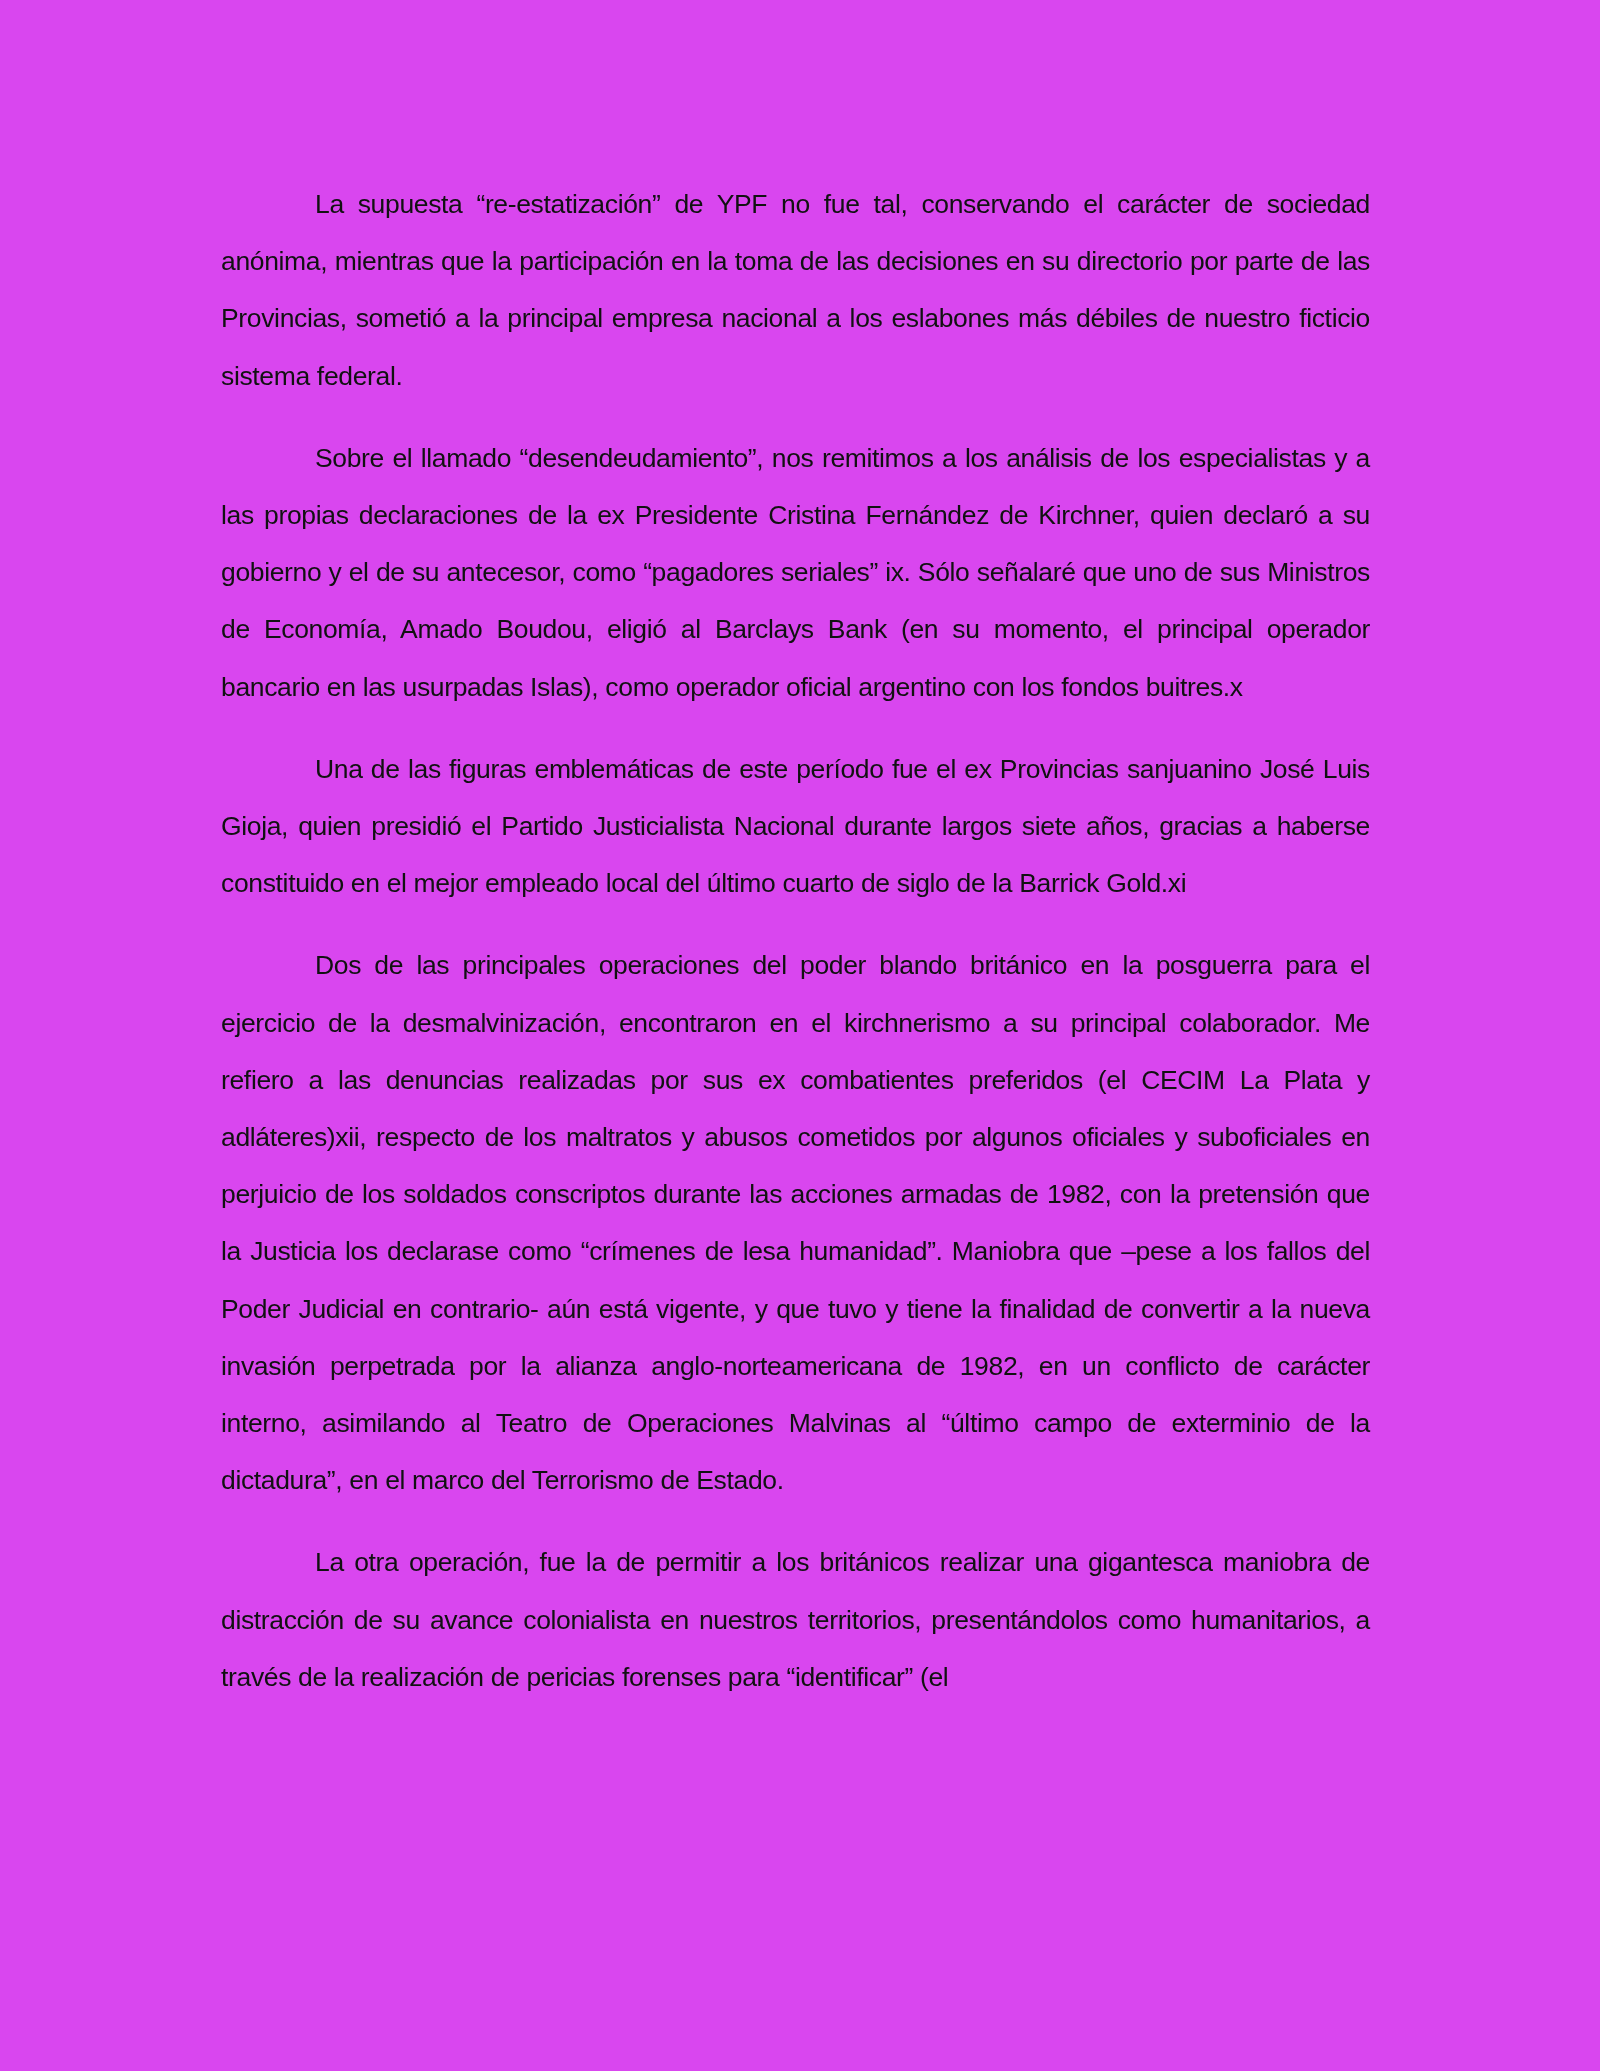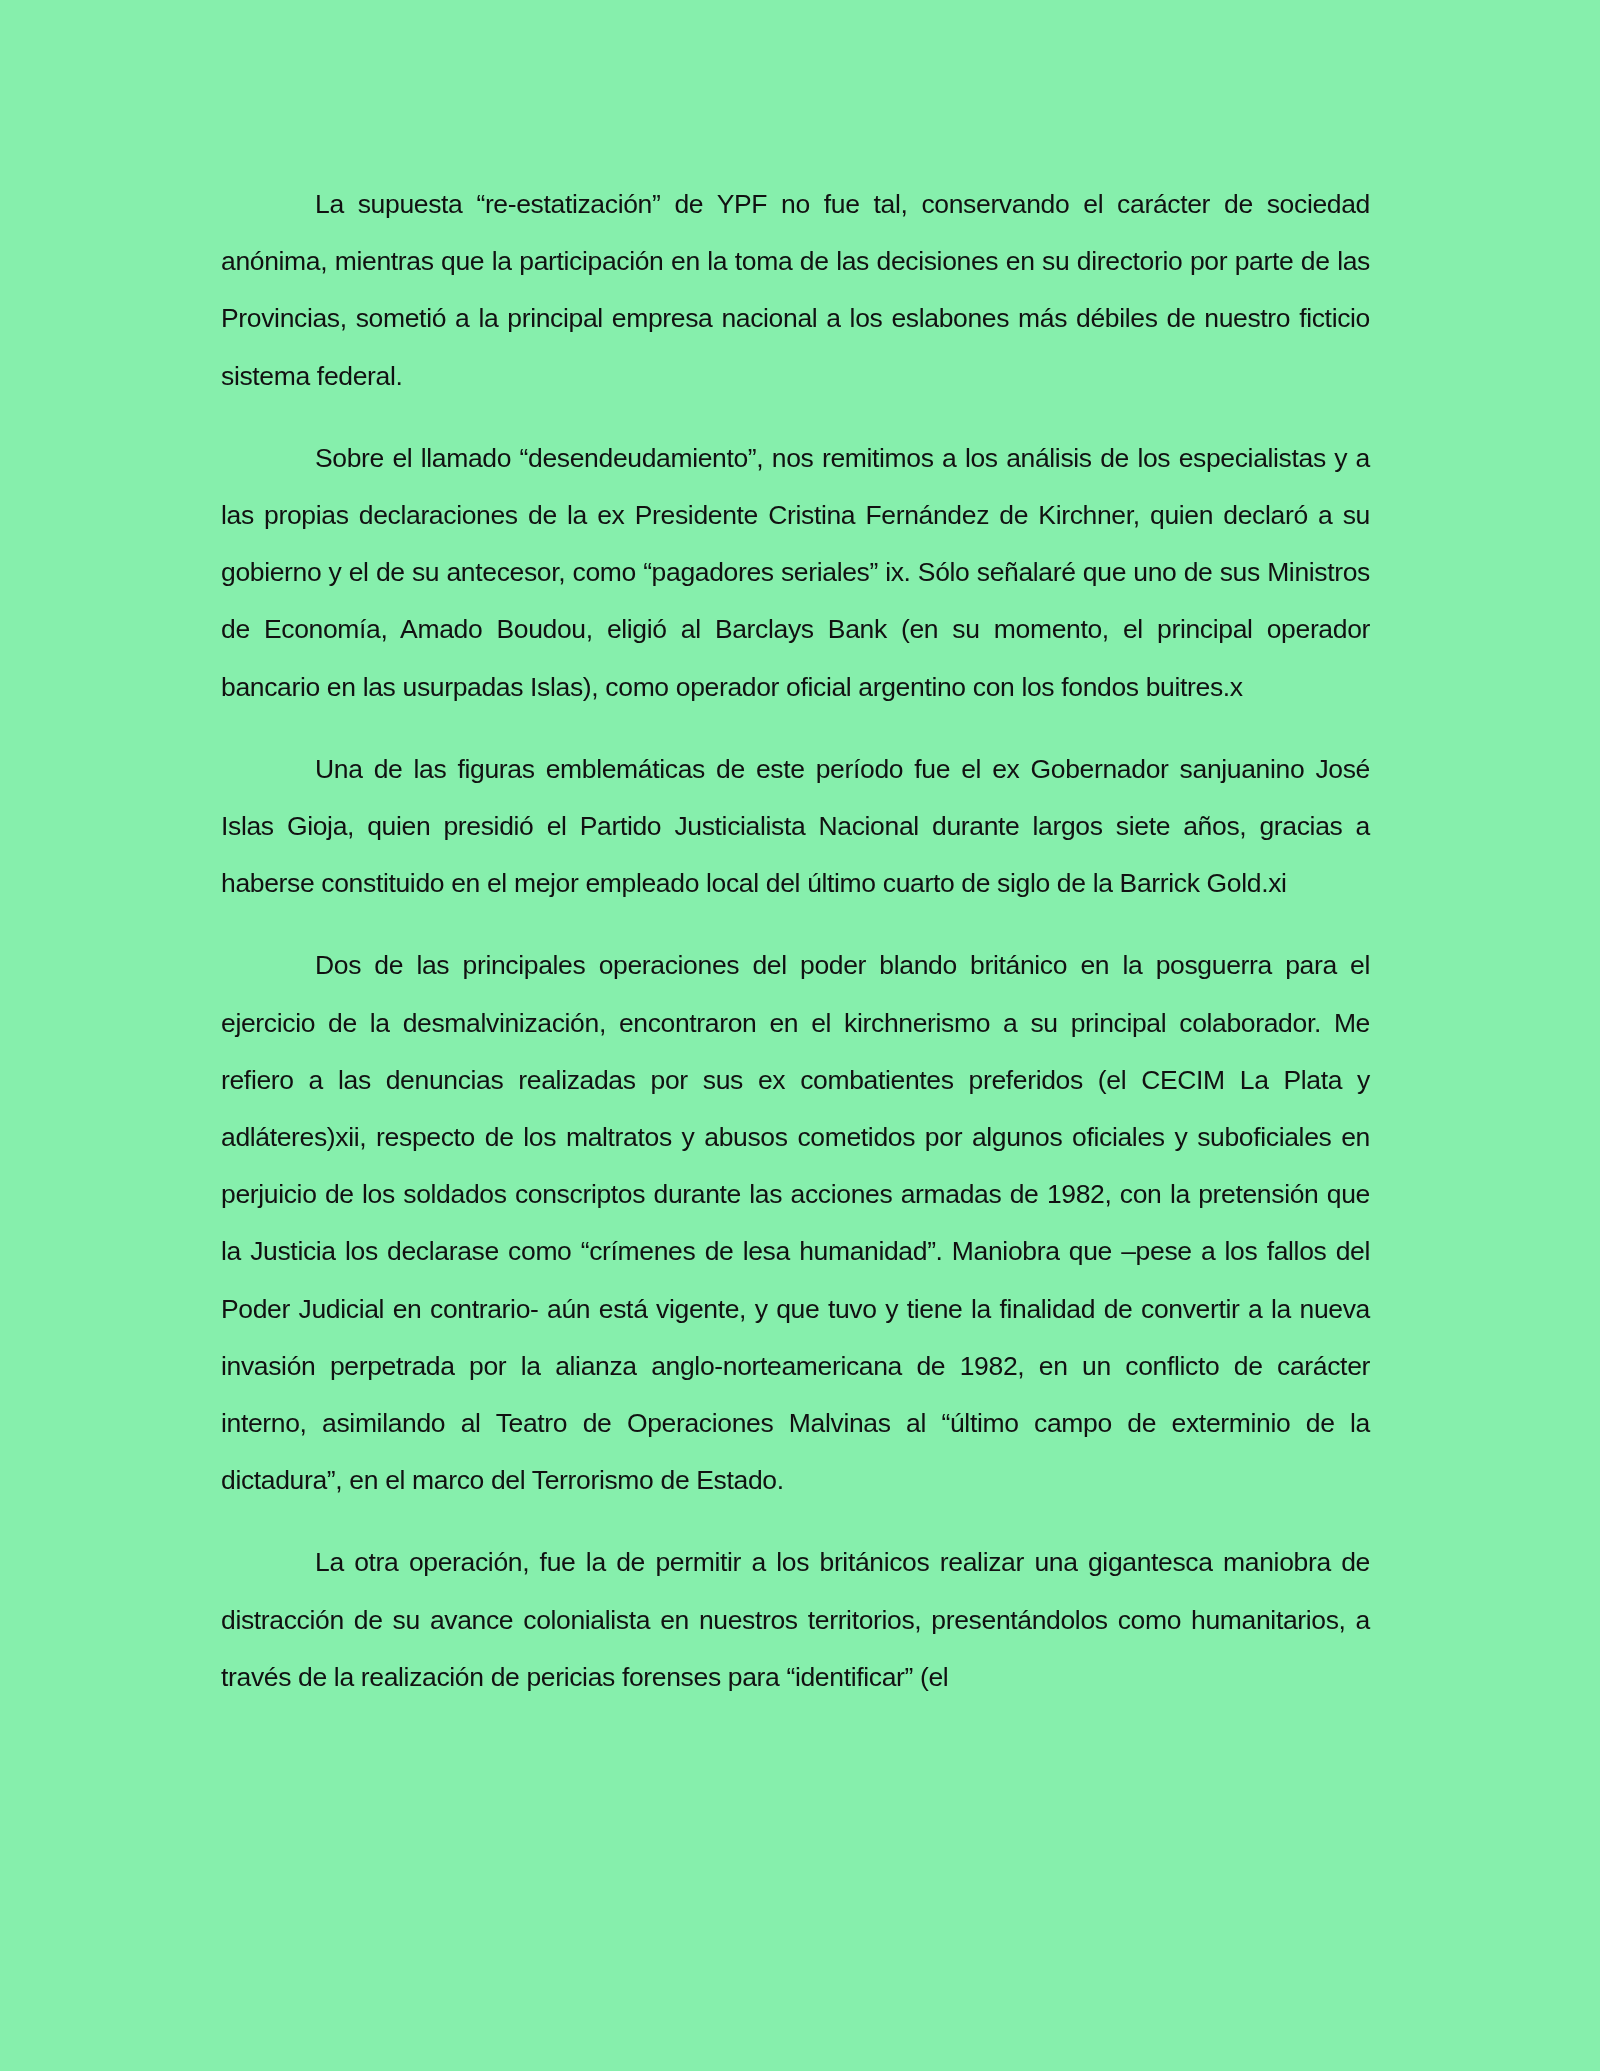--- a/index.html
+++ b/index.html
@@ -19,7 +19,7 @@
       top: 0;
       width: 1600px;
       height: 2071px;
-      background: #86efac;
+      background: #d946ef;
     }
     .body-text {
       position: absolute;

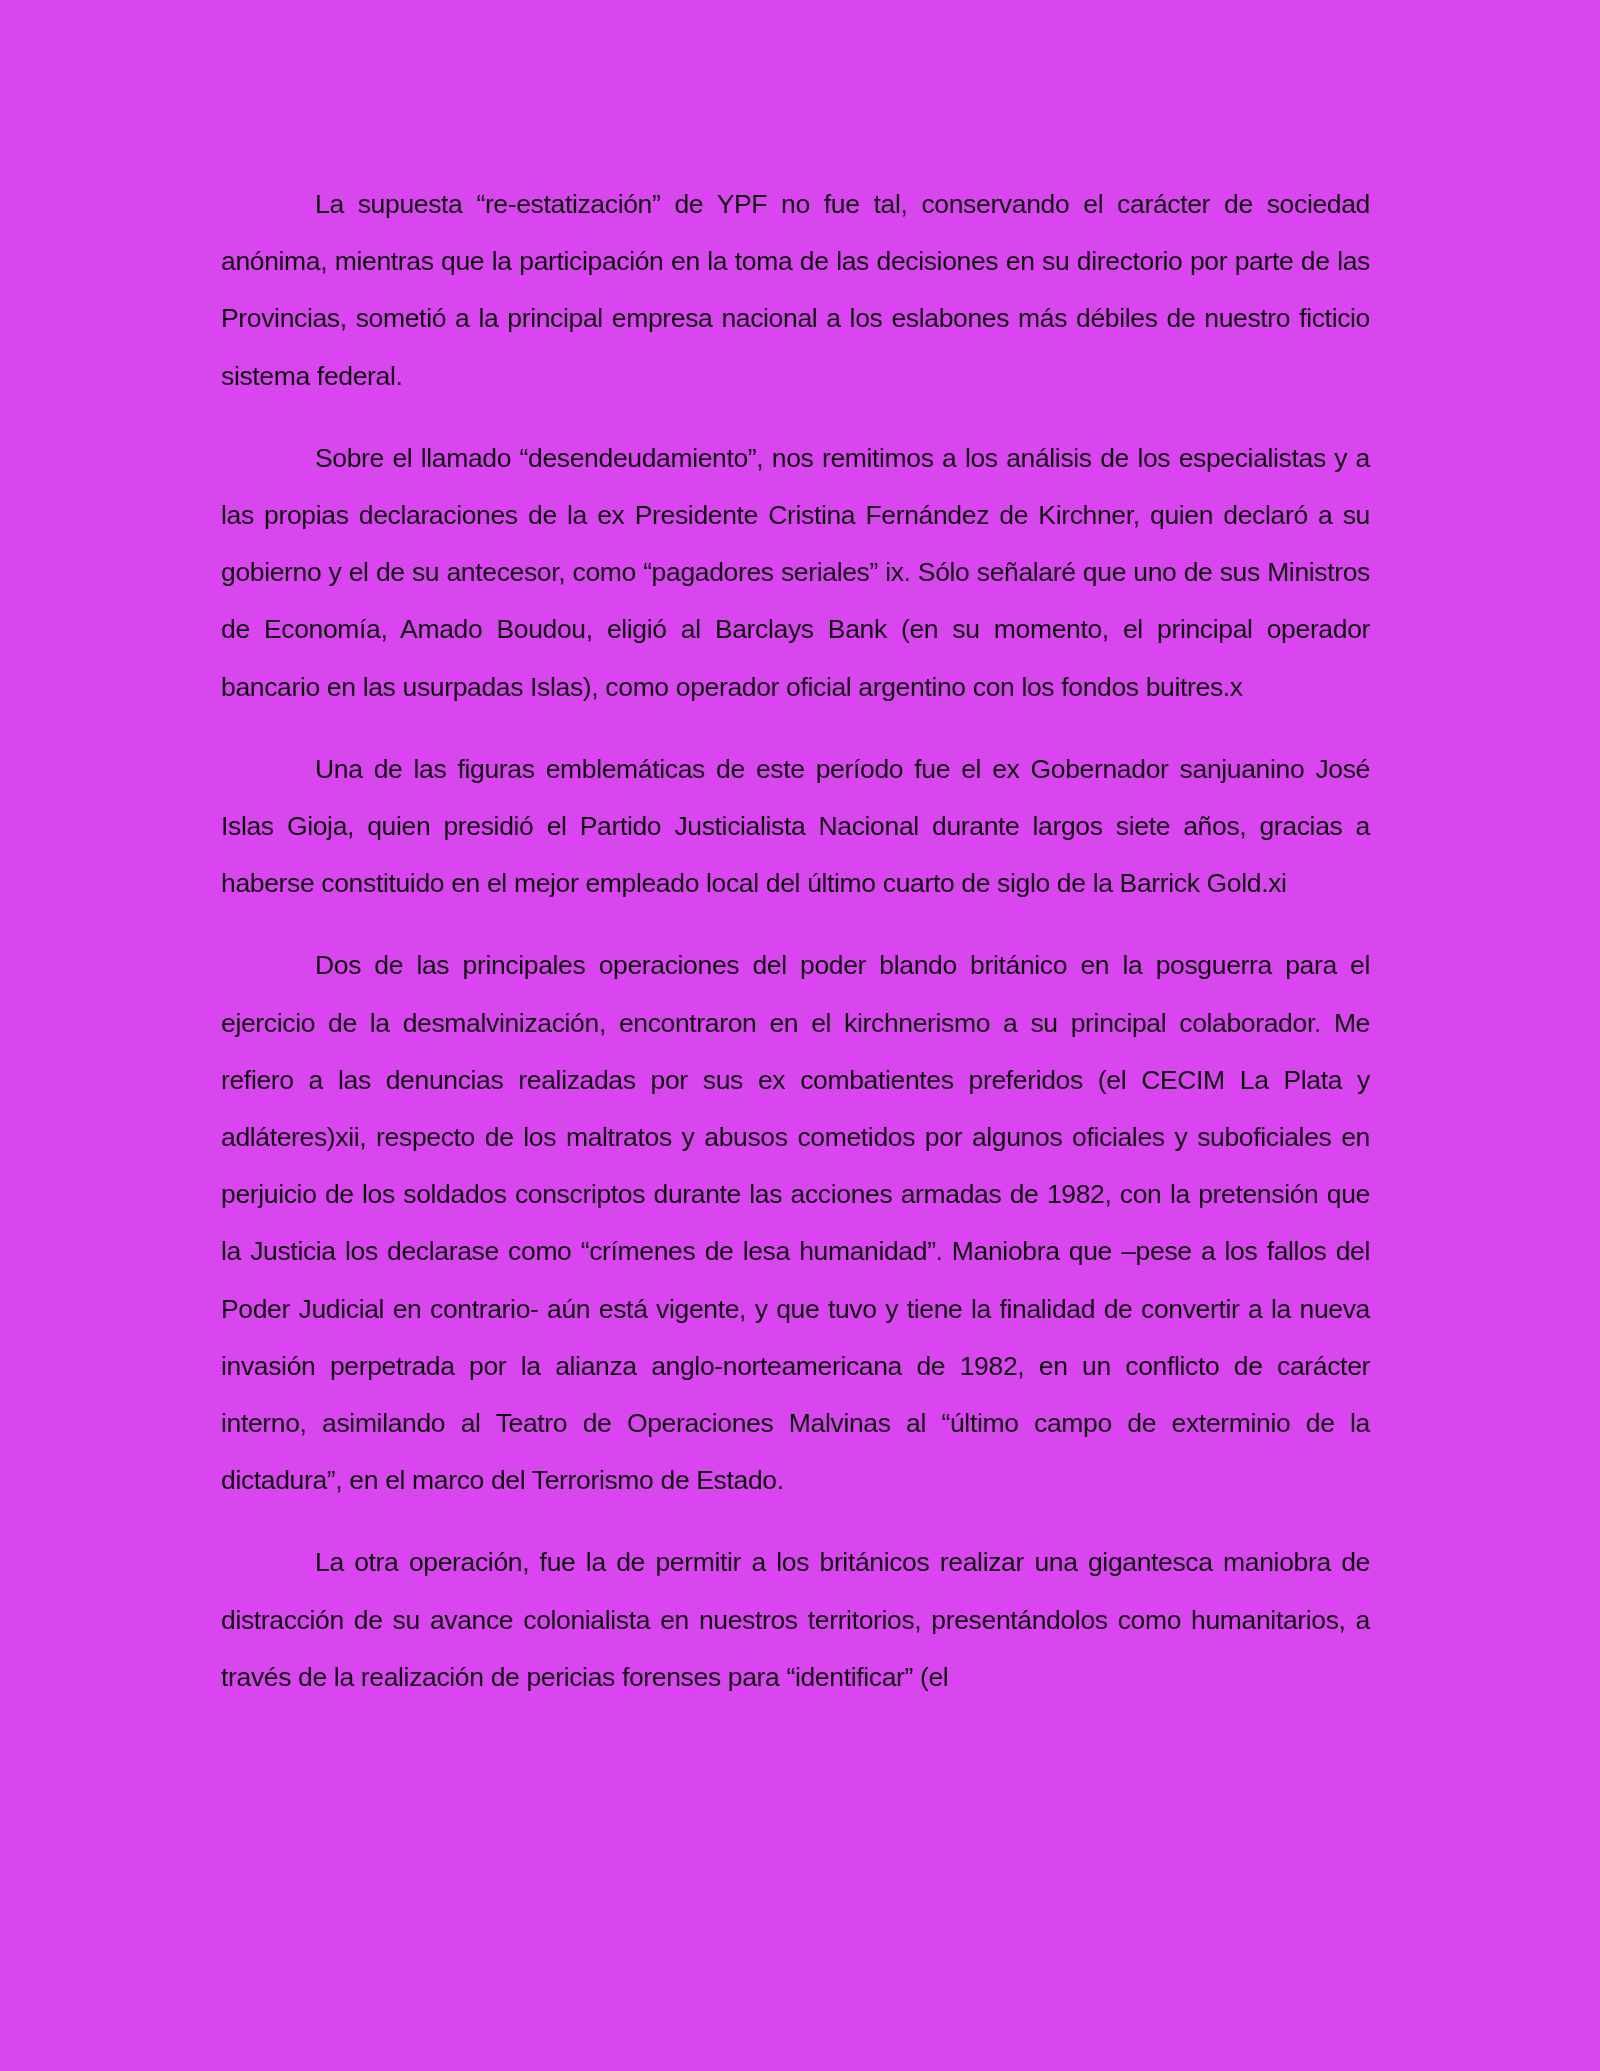--- a/index.html
+++ b/index.html
@@ -46,7 +46,7 @@
   <div class="body-text">
     <p class="para">La supuesta “re-estatización” de YPF no fue tal, conservando el carácter de sociedad anónima, mientras que la participación en la toma de las decisiones en su directorio por parte de las Provincias, sometió a la principal empresa nacional a los eslabones más débiles de nuestro ficticio sistema federal.</p>
     <p class="para">Sobre el llamado “desendeudamiento”, nos remitimos a los análisis de los especialistas y a las propias declaraciones de la ex Presidente Cristina Fernández de Kirchner, quien declaró a su gobierno y el de su antecesor, como “pagadores seriales” ix. Sólo señalaré que uno de sus Ministros de Economía, Amado Boudou, eligió al Barclays Bank (en su momento, el principal operador bancario en las usurpadas Islas), como operador oficial argentino con los fondos buitres.x</p>
-    <p class="para">Una de las figuras emblemáticas de este período fue el ex Gobernador sanjuanino José Islas Gioja, quien presidió el Partido Justicialista Nacional durante largos siete años, gracias a haberse constituido en el mejor empleado local del último cuarto de siglo de la Barrick Gold.xi</p>
+    <p class="para">Una de las figuras emblemáticas de este período fue el ex Provincias sanjuanino José Luis Gioja, quien presidió el Partido Justicialista Nacional durante largos siete años, gracias a haberse constituido en el mejor empleado local del último cuarto de siglo de la Barrick Gold.xi</p>
     <p class="para">Dos de las principales operaciones del poder blando británico en la posguerra para el ejercicio de la desmalvinización, encontraron en el kirchnerismo a su principal colaborador. Me refiero a las denuncias realizadas por sus ex combatientes preferidos (el CECIM La Plata y adláteres)xii, respecto de los maltratos y abusos cometidos por algunos oficiales y suboficiales en perjuicio de los soldados conscriptos durante las acciones armadas de 1982, con la pretensión que la Justicia los declarase como “crímenes de lesa humanidad”. Maniobra que –pese a los fallos del Poder Judicial en contrario- aún está vigente, y que tuvo y tiene la finalidad de convertir a la nueva invasión perpetrada por la alianza anglo-norteamericana de 1982, en un conflicto de carácter interno, asimilando al Teatro de Operaciones Malvinas al “último campo de exterminio de la dictadura”, en el marco del Terrorismo de Estado.</p>
     <p class="para">La otra operación, fue la de permitir a los británicos realizar una gigantesca maniobra de distracción de su avance colonialista en nuestros territorios, presentándolos como humanitarios, a través de la realización de pericias forenses para “identificar” (el</p>
   </div>

